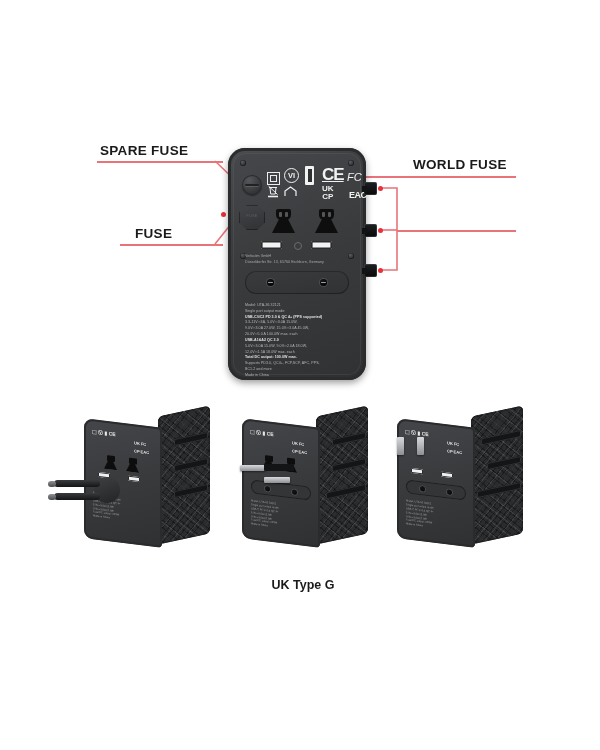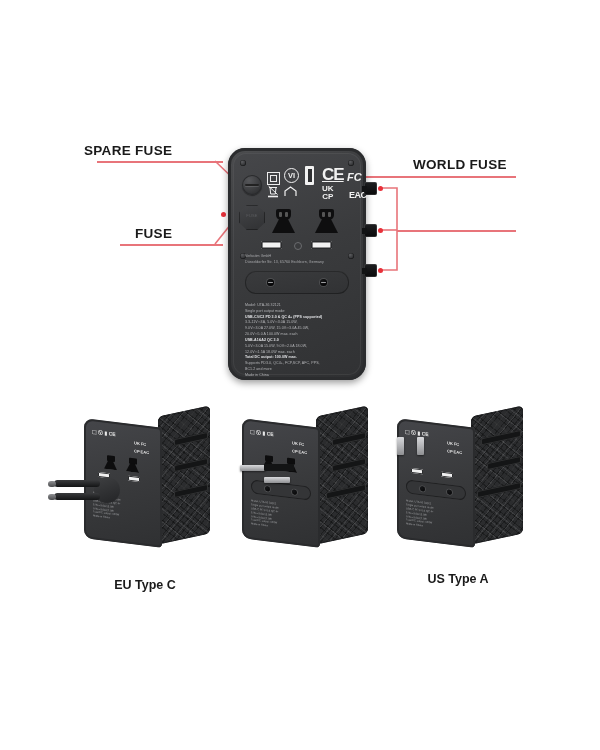--- a/index.html
+++ b/index.html
@@ -175,7 +175,7 @@
 
 <div class="stage">
 
-  <div class="callout-label" style="left:84px;top:143px;">SPARE FUSE</div>
+  <div class="callout-label" style="left:100px;top:143px;">SPARE FUSE</div>
   <div class="rule" style="left:97px;top:161px;width:126px;"></div>
   <svg class="lead" style="left:215px;top:158px;" width="30" height="32">
     <path d="M0,3 L24,26" stroke="#E8747A" stroke-width="1.6" fill="none"></path>

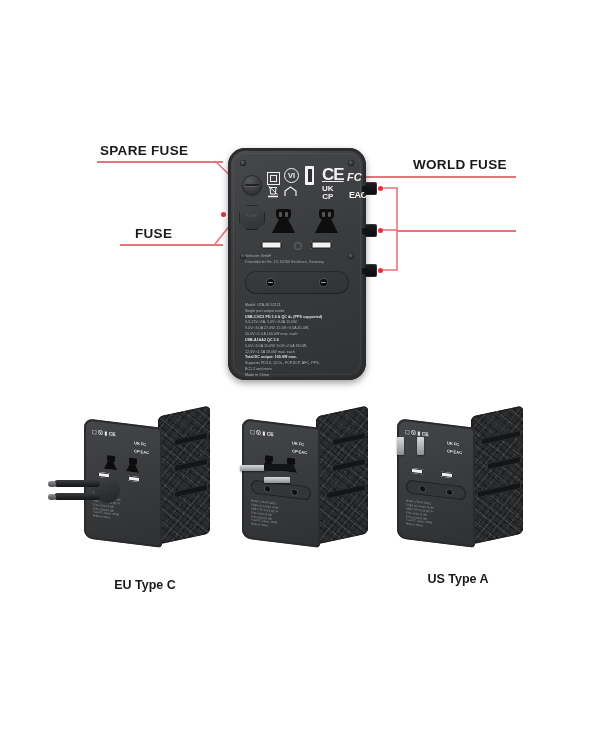--- a/index.html
+++ b/index.html
@@ -68,7 +68,7 @@
   .ic-bar{left:38px;top:1px;width:9px;height:19px;background:#f2f2f2;border-radius:1px;}
   .ic-bar::after{content:"";position:absolute;left:2.5px;top:3px;width:4px;height:13px;background:#2f3032;}
   .ic-ce{left:55px;top:1px;font-size:17px;font-weight:bold;line-height:17px;letter-spacing:-1px;text-decoration:underline;}
-  .ic-fcc{left:80px;top:7px;font-size:11px;font-weight:bold;font-style:italic;line-height:11px;}
+  .ic-fcc{left:80px;top:7px;font-size:11px;font-weight:normal;font-style:italic;line-height:11px;}
   .ic-house{left:17px;top:21px;width:13px;height:11px;}
   .ic-house svg{display:block;}
   .ic-bin{left:0;top:20px;width:12px;height:14px;}

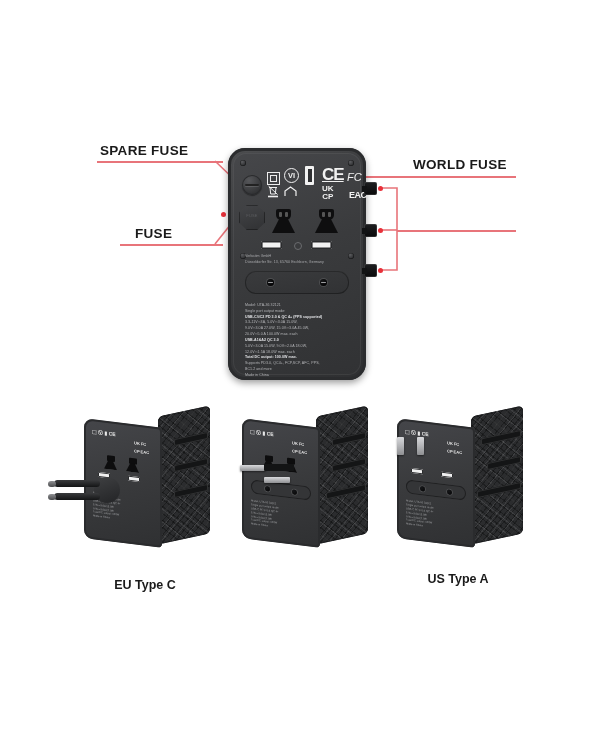--- a/index.html
+++ b/index.html
@@ -319,7 +319,6 @@
     <div class="eu-base" style="left:24px;top:72px;"></div>
     <div class="eu-pin" style="left:-16px;top:75px;"></div>
     <div class="eu-pin" style="left:-16px;top:88px;"></div>
-    <div class="v-label" style="left:-10px;top:172px;">EU Type C</div>
   </div>
 
   <div class="variant" style="left:228px;top:405px;">

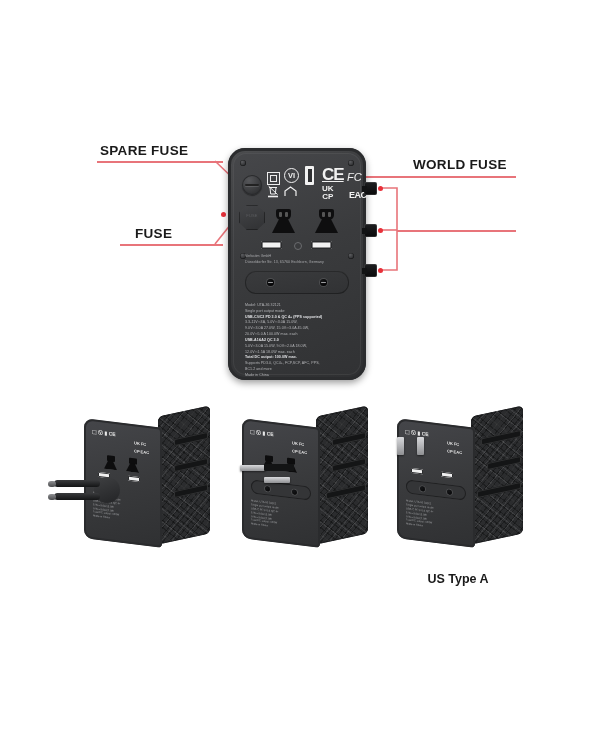--- a/index.html
+++ b/index.html
@@ -351,6 +351,7 @@
     <div class="flat-pin" style="left:12px;top:60px;width:26px;height:6px;"></div>
     <div class="flat-pin" style="left:36px;top:72px;width:26px;height:6px;"></div>
     <div class="pin-blk" style="left:36px;top:59px;width:30px;height:7px;"></div>
+    <div class="v-label" style="left:-10px;top:172px;">UK Type G</div>
   </div>
 
   <div class="variant" style="left:383px;top:405px;">

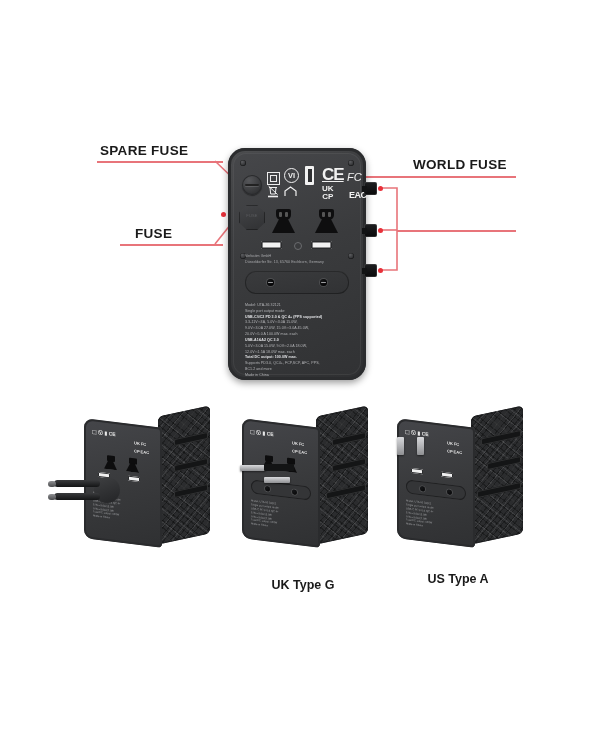--- a/index.html
+++ b/index.html
@@ -378,7 +378,6 @@
     <div class="flat-pin" style="left:14px;top:32px;width:7px;height:18px;"></div>
     <div class="flat-pin" style="left:34px;top:32px;width:7px;height:18px;"></div>
     <div class="v-label" style="left:-10px;top:166px;">
-      <div>US Type A</div>
     </div>
   </div>
 

